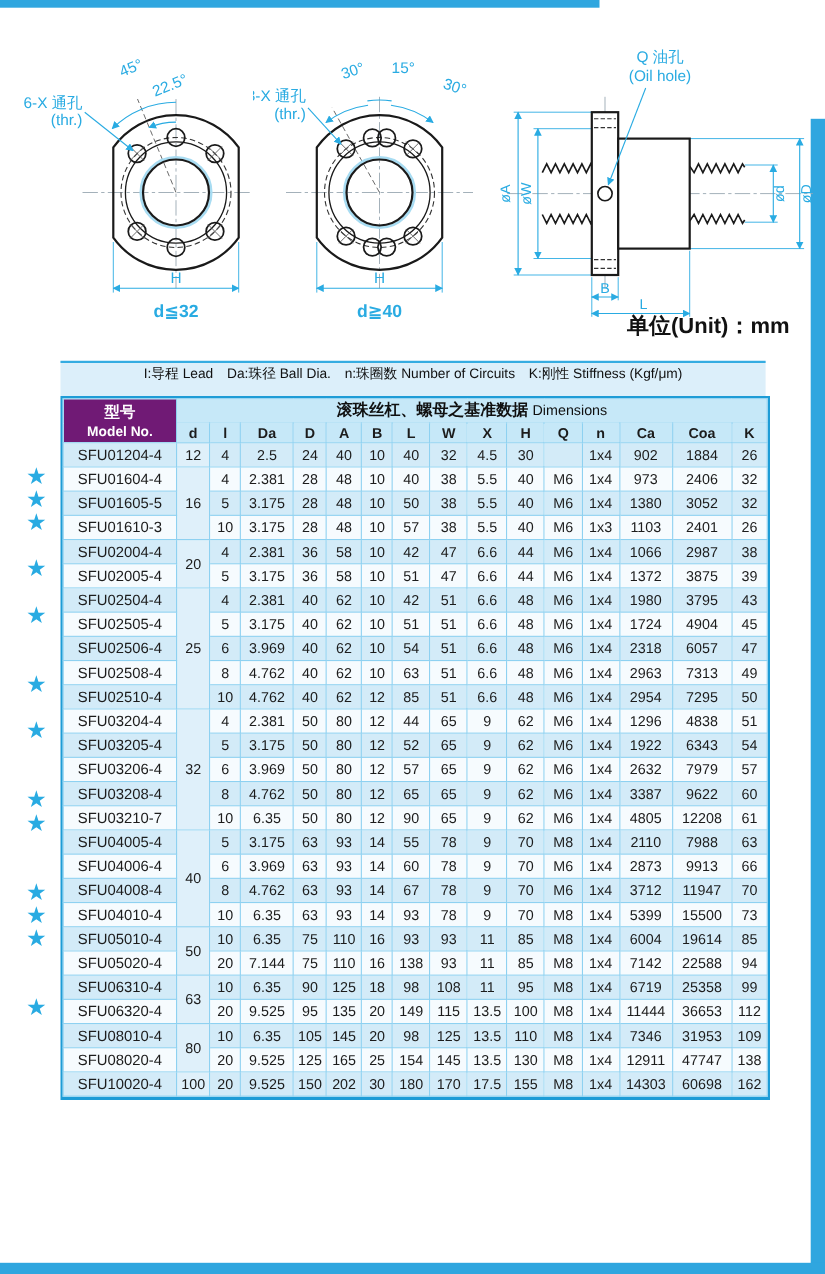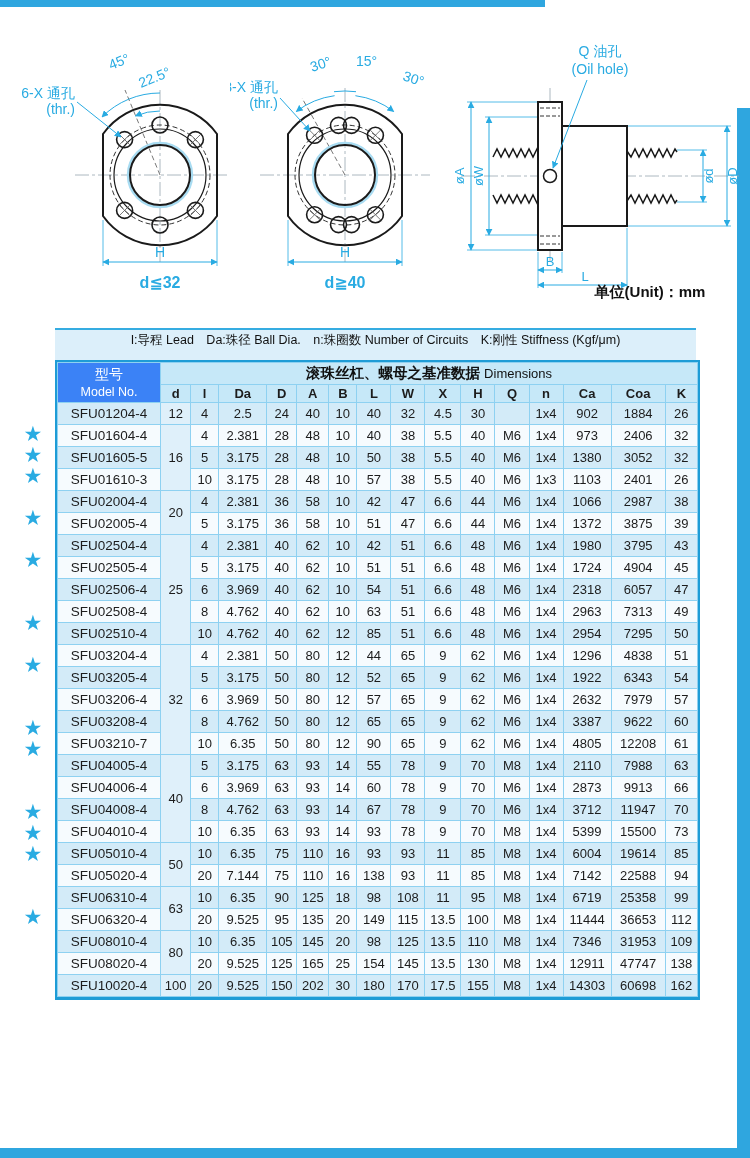--- a/index.html
+++ b/index.html
@@ -15,8 +15,8 @@
   #dwg2{left:230px;top:40px;}
   #dwg3{left:455px;top:40px;}
 
-  #unit-label{position:absolute;left:570px;top:283px;width:160px;text-align:center;
-    font-size:15px;font-weight:bold;color:#111;}
+  #unit-label{position:absolute;left:570px;top:283px;width:160px;text-align:left;
+    font-size:20px;font-weight:bold;color:#111;}
 
   #legend{position:absolute;left:55px;top:328px;width:641px;height:44px;
     background:#DCEFFA;border-top:2px solid #35ACE1;box-sizing:border-box;

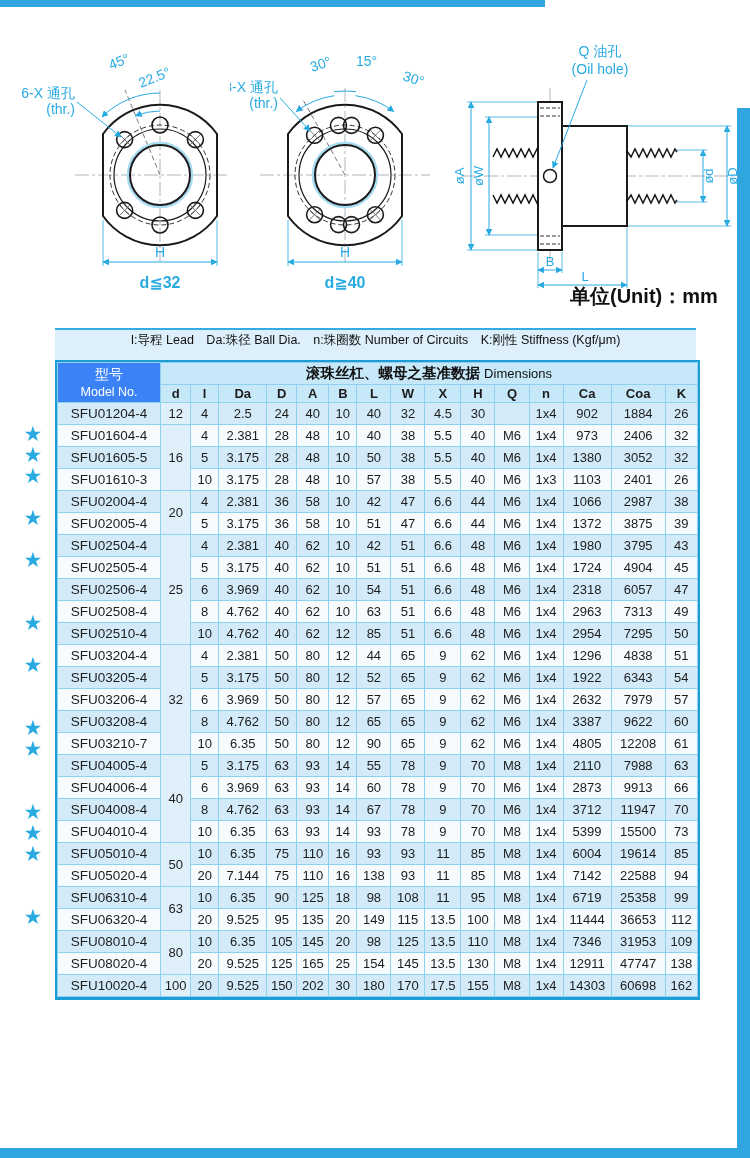--- a/index.html
+++ b/index.html
@@ -30,7 +30,7 @@
     padding:0;font-size:13px;line-height:1;color:#1c1c1c;overflow:hidden;white-space:nowrap;}
   thead tr.r1 th{height:21px;}
   thead tr.r2 th{height:17px;}
-  th.mh{background:#3b82f6;color:#fff;font-weight:normal;}
+  th.mh{background:#701a75;color:#fff;font-weight:bold;}
   th.mh .cn{font-size:14px;line-height:19px;}
   th.mh .en{font-size:12.5px;line-height:16px;}
   th.dims{background:#C6E8F8;font-weight:bold;font-size:14.5px;color:#101010;}

